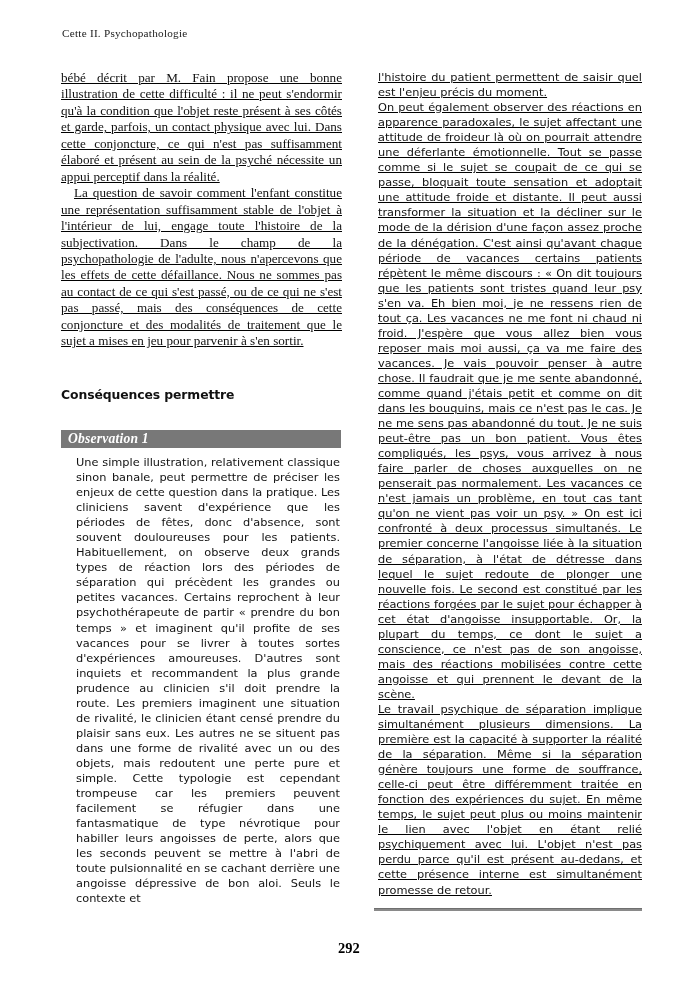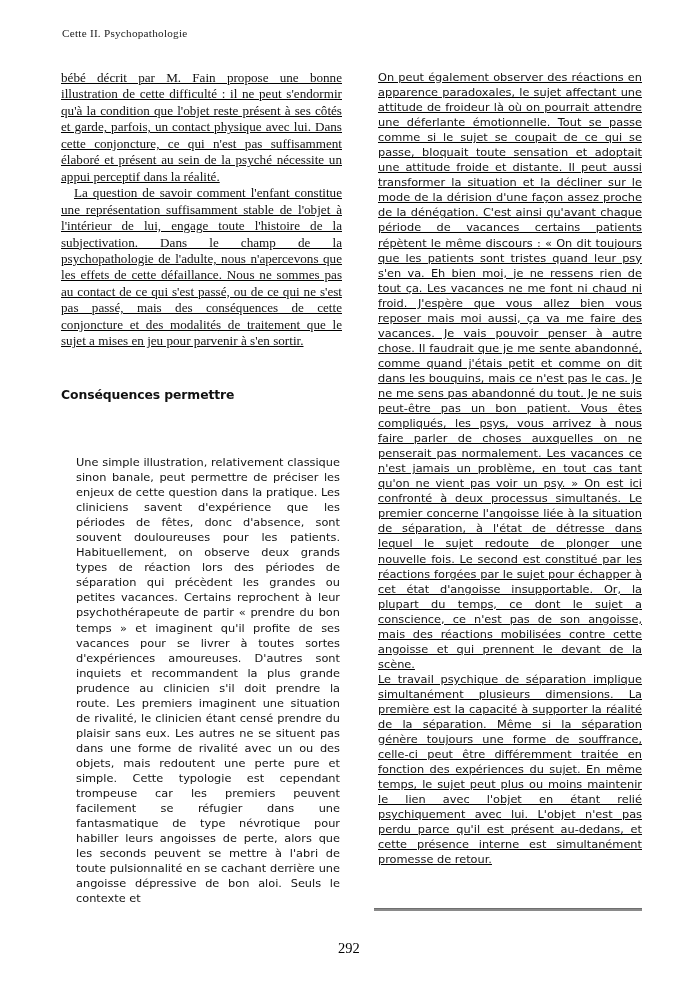--- a/index.html
+++ b/index.html
@@ -154,6 +154,7 @@
   </div>
 
   <div class="col col-right">
+    <p class="sans-body">l'histoire du patient permettent de saisir quel est l'enjeu précis du moment.</p>
     <p class="sans-body">On peut également observer des réactions en apparence paradoxales, le sujet affectant une attitude de froideur là où on pourrait attendre une déferlante émotionnelle. Tout se passe comme si le sujet se coupait de ce qui se passe, bloquait toute sensation et adoptait une attitude froide et distante. Il peut aussi transformer la situation et la décliner sur le mode de la dérision d'une façon assez proche de la dénégation. C'est ainsi qu'avant chaque période de vacances certains patients répètent le même discours : « On dit toujours que les patients sont tristes quand leur psy s'en va. Eh bien moi, je ne ressens rien de tout ça. Les vacances ne me font ni chaud ni froid. J'espère que vous allez bien vous reposer mais moi aussi, ça va me faire des vacances. Je vais pouvoir penser à autre chose. Il faudrait que je me sente abandonné, comme quand j'étais petit et comme on dit dans les bouquins, mais ce n'est pas le cas. Je ne me sens pas abandonné du tout. Je ne suis peut-être pas un bon patient. Vous êtes compliqués, les psys, vous arrivez à nous faire parler de choses auxquelles on ne penserait pas normalement. Les vacances ce n'est jamais un problème, en tout cas tant qu'on ne vient pas voir un psy. » On est ici confronté à deux processus simultanés. Le premier concerne l'angoisse liée à la situation de séparation, à l'état de détresse dans lequel le sujet redoute de plonger une nouvelle fois. Le second est constitué par les réactions forgées par le sujet pour échapper à cet état d'angoisse insupportable. Or, la plupart du temps, ce dont le sujet a conscience, ce n'est pas de son angoisse, mais des réactions mobilisées contre cette angoisse et qui prennent le devant de la scène.</p>
     <p class="sans-body">Le travail psychique de séparation implique simultanément plusieurs dimensions. La première est la capacité à supporter la réalité de la séparation. Même si la séparation génère toujours une forme de souffrance, celle-ci peut être différemment traitée en fonction des expériences du sujet. En même temps, le sujet peut plus ou moins maintenir le lien avec l'objet en étant relié psychiquement avec lui. L'objet n'est pas perdu parce qu'il est présent au-dedans, et cette présence interne est simultanément promesse de retour.</p>
   </div>

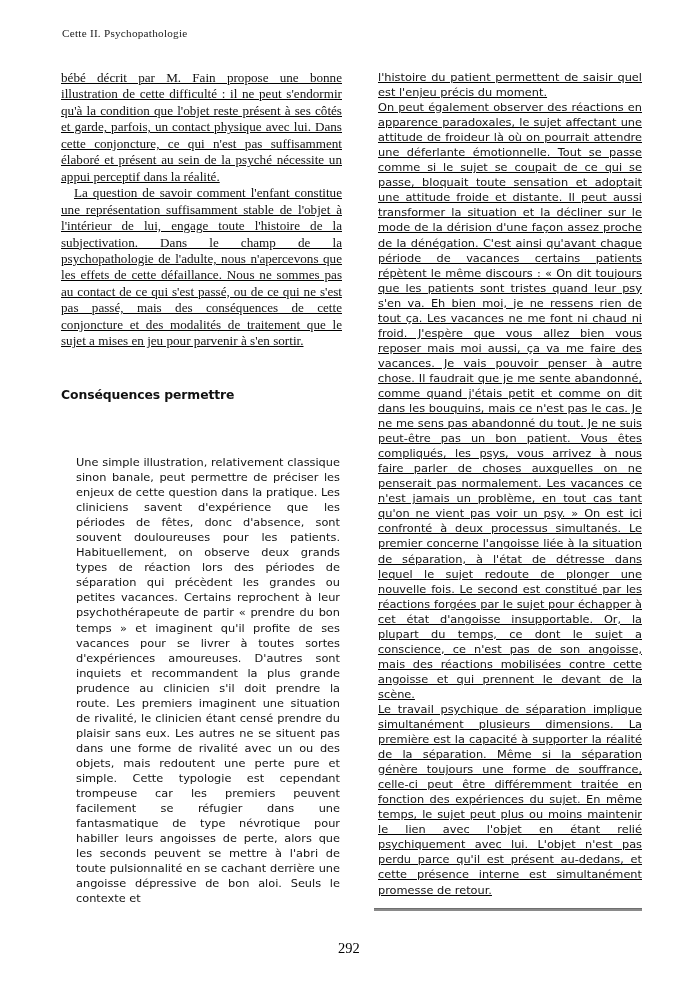--- a/index.html
+++ b/index.html
@@ -148,6 +148,9 @@
 
   <h2 class="section-heading">Conséquences permettre</h2>
 
+  <div class="obs-bar">
+    <span class="obs-bar-label">Observation 1</span>
+  </div>
 
   <div class="obs-text">
     <p class="sans-body">Une simple illustration, relativement classique sinon banale, peut permettre de préciser les enjeux de cette question dans la pratique. Les cliniciens savent d'expérience que les périodes de fêtes, donc d'absence, sont souvent douloureuses pour les patients. Habituellement, on observe deux grands types de réaction lors des périodes de séparation qui précèdent les grandes ou petites vacances. Certains reprochent à leur psychothérapeute de partir « prendre du bon temps » et imaginent qu'il profite de ses vacances pour se livrer à toutes sortes d'expériences amoureuses. D'autres sont inquiets et recommandent la plus grande prudence au clinicien s'il doit prendre la route. Les premiers imaginent une situation de rivalité, le clinicien étant censé prendre du plaisir sans eux. Les autres ne se situent pas dans une forme de rivalité avec un ou des objets, mais redoutent une perte pure et simple. Cette typologie est cependant trompeuse car les premiers peuvent facilement se réfugier dans une fantasmatique de type névrotique pour habiller leurs angoisses de perte, alors que les seconds peuvent se mettre à l'abri de toute pulsionnalité en se cachant derrière une angoisse dépressive de bon aloi. Seuls le contexte et</p>

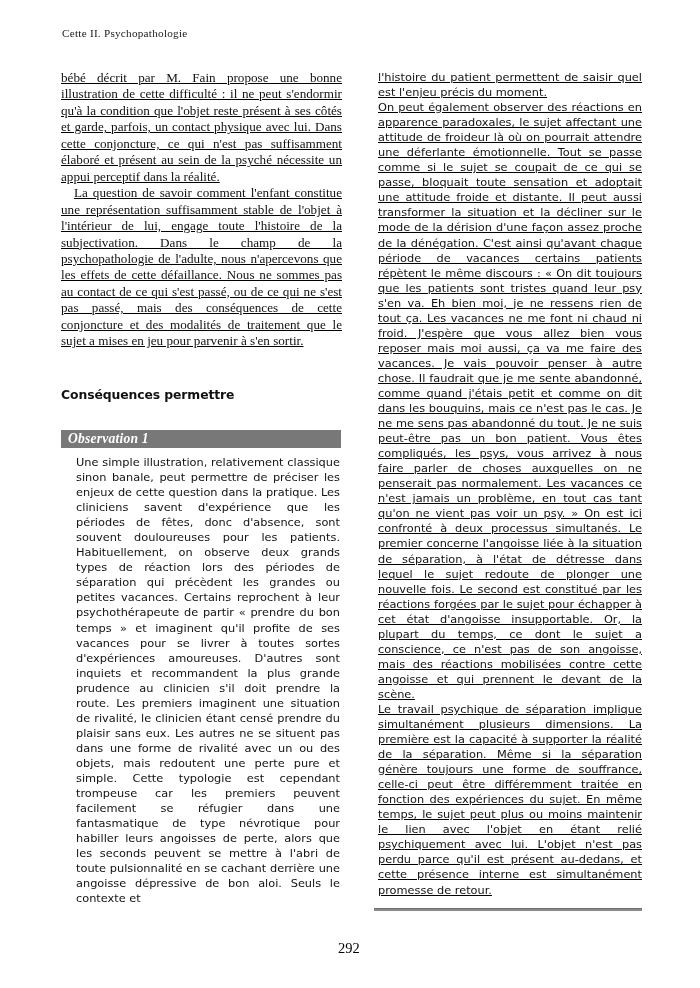--- a/index.html
+++ b/index.html
@@ -129,7 +129,7 @@
     left: 338px;
     top: 940px;
     font-family: "Liberation Serif", serif;
-    font-weight: normal;
+    font-weight: bold;
     font-size: 14.5px;
     color: #000000;
   }

